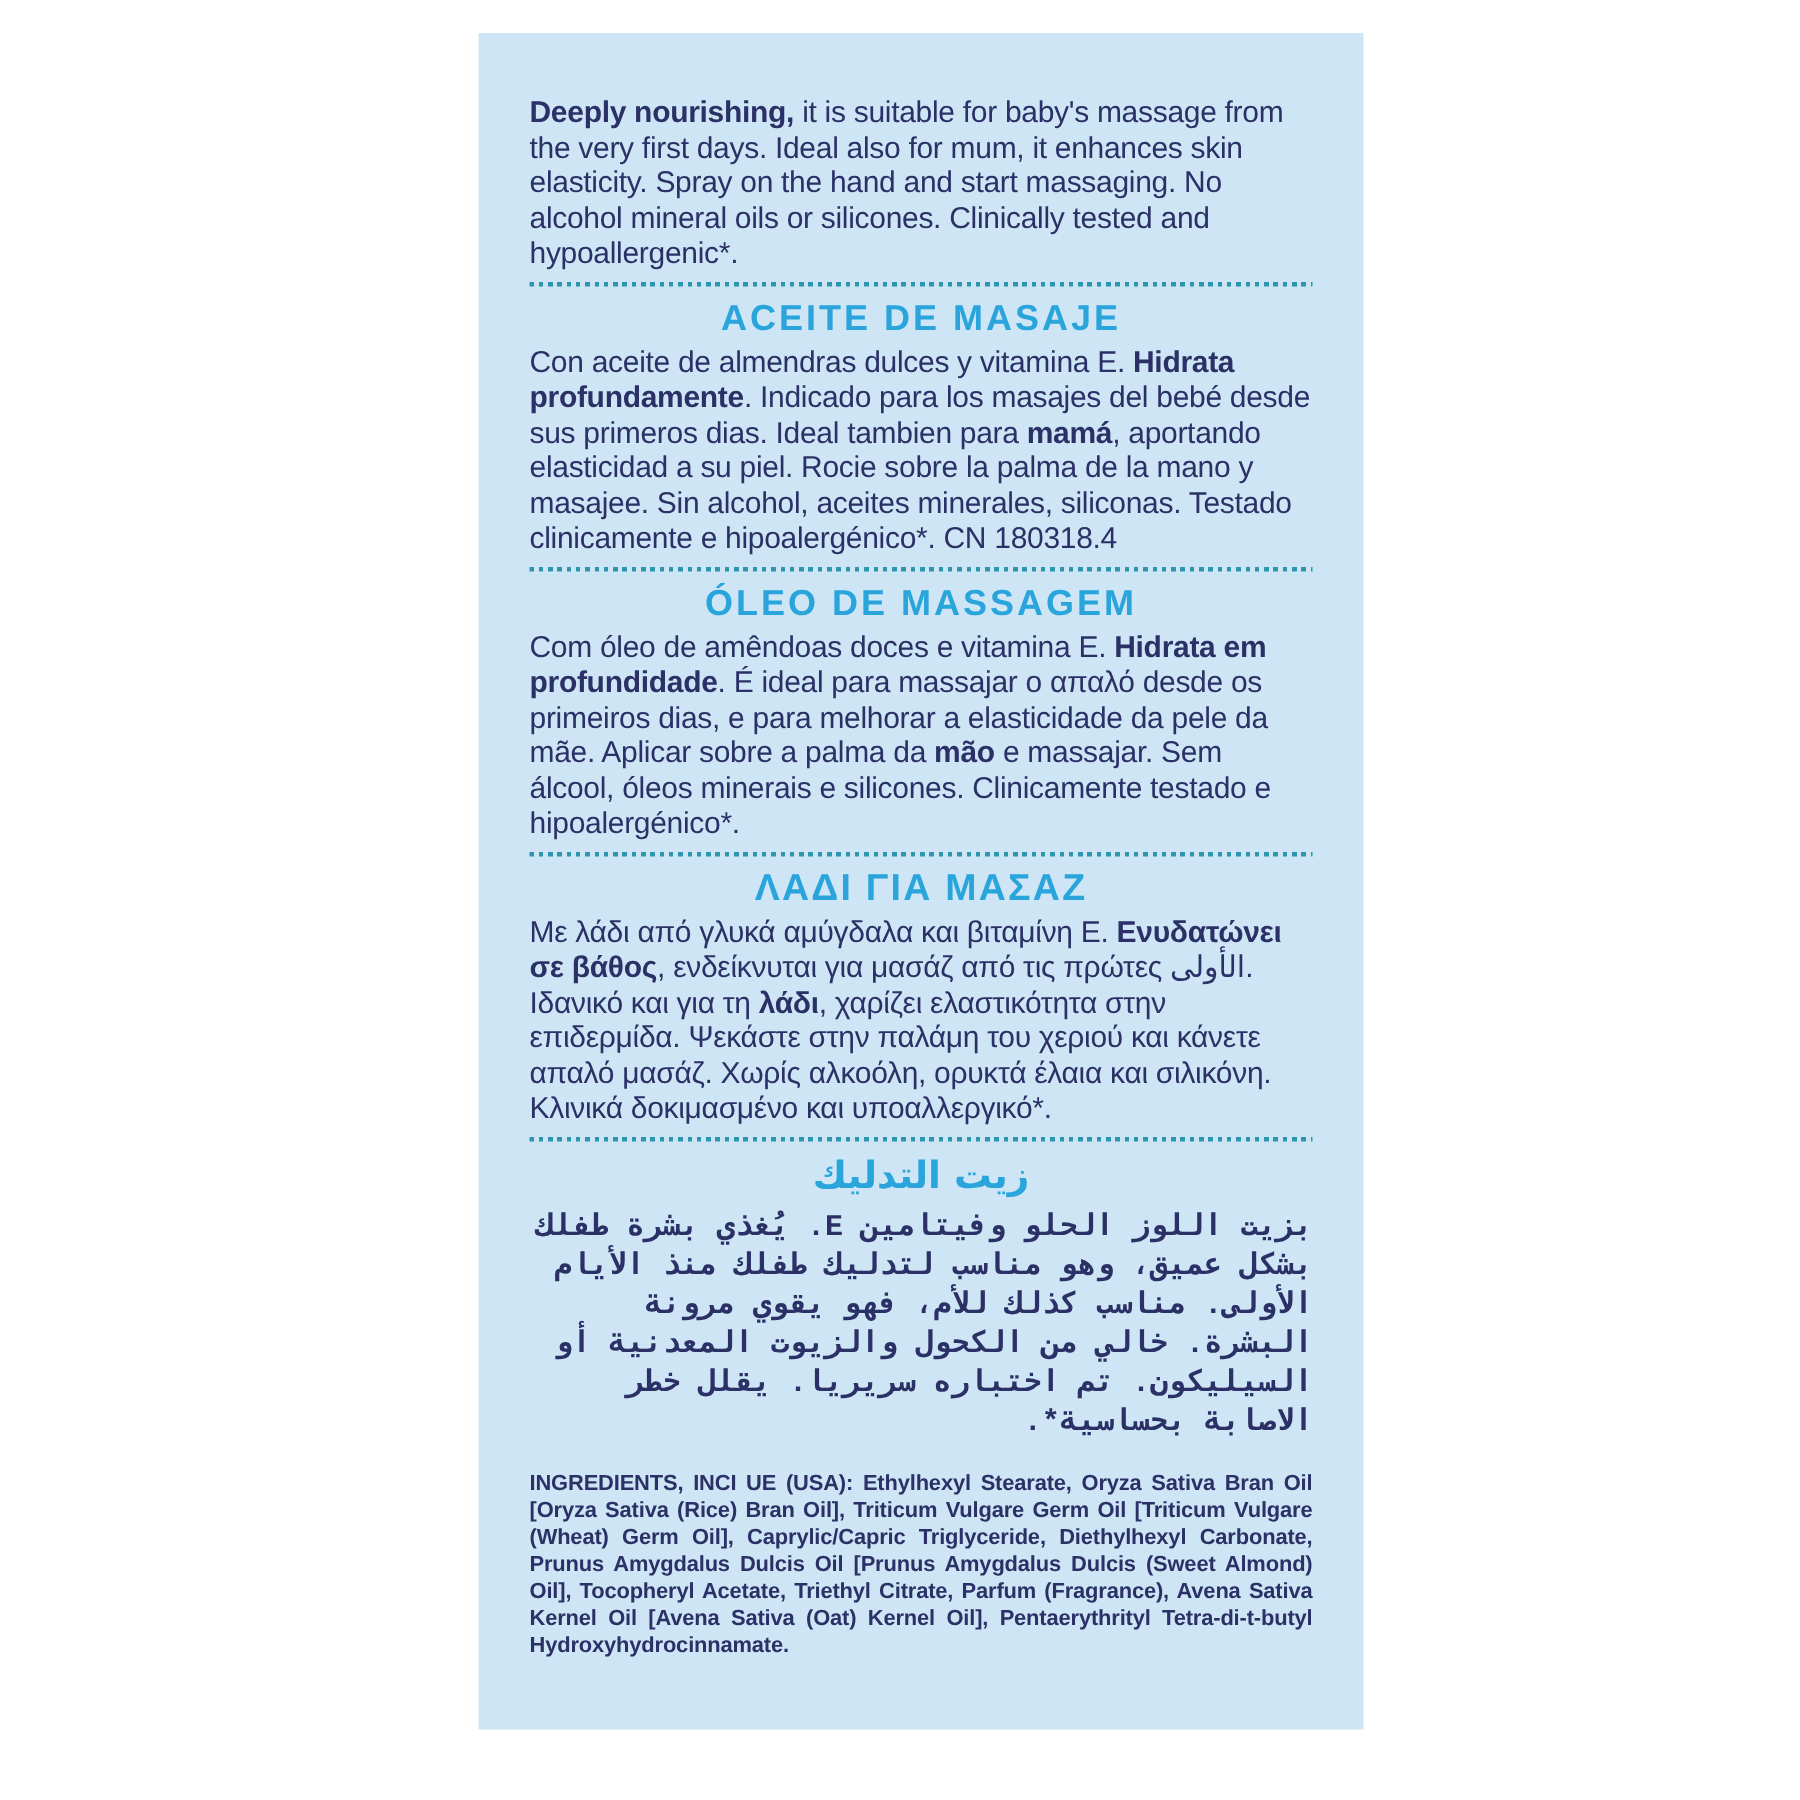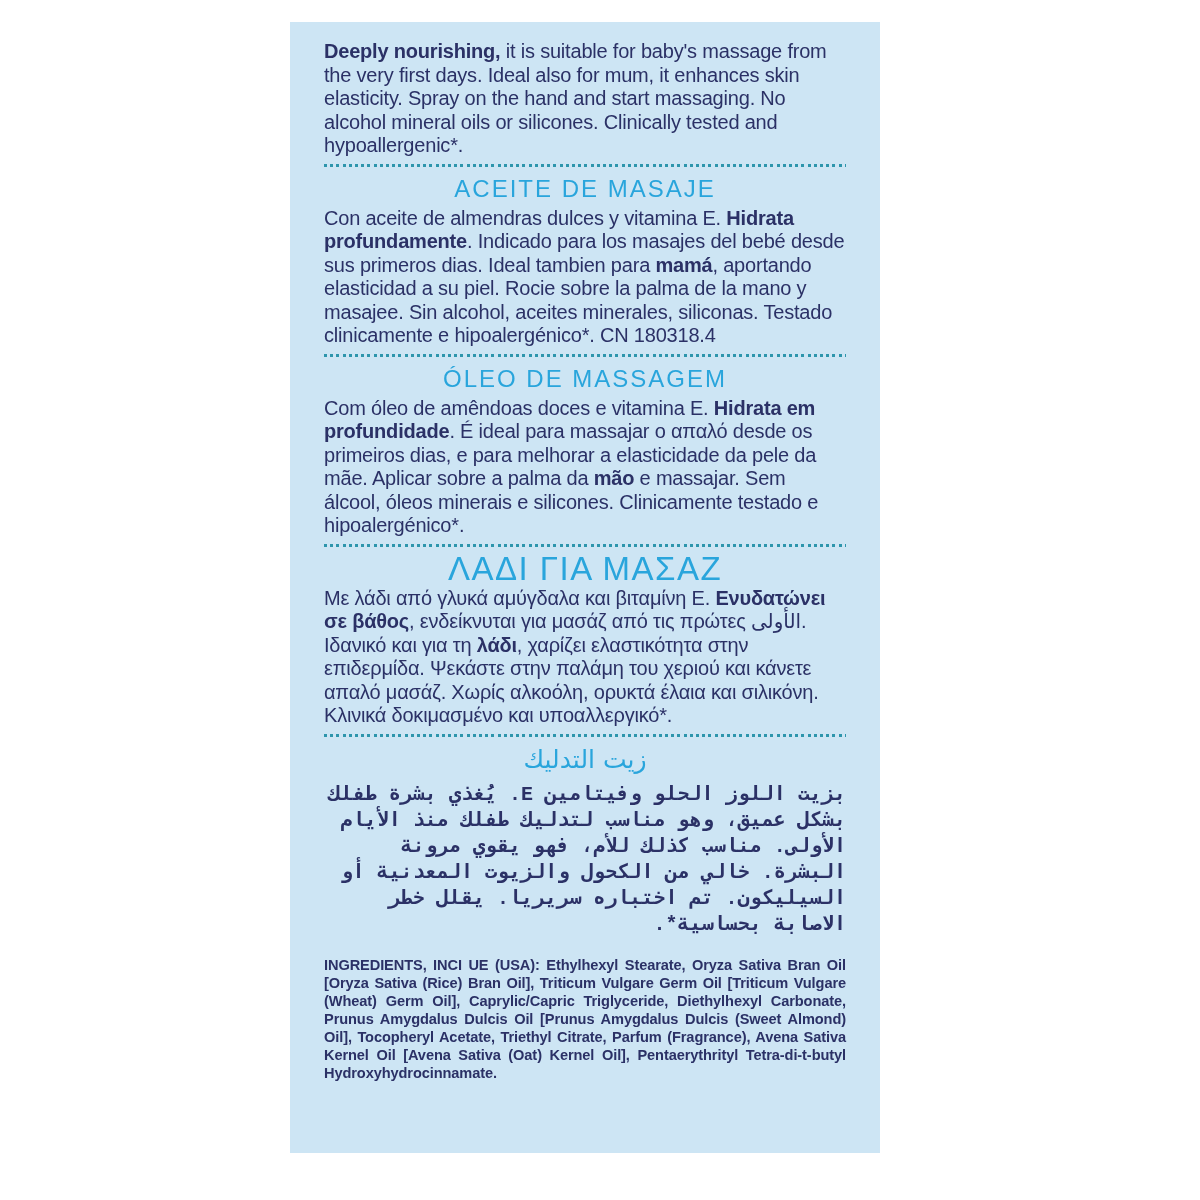--- a/index.html
+++ b/index.html
@@ -21,12 +21,12 @@
   }
   .panel {
     position: absolute;
-    left: 290px;
+    left: 319px;
     top: 22px;
     width: 590px;
     height: 1131px;
     background: var(--panel-bg);
-    padding: 18px 34px 22px 34px;
+    padding: 42px 34px 22px 34px;
     overflow: hidden;
   }
   .para {

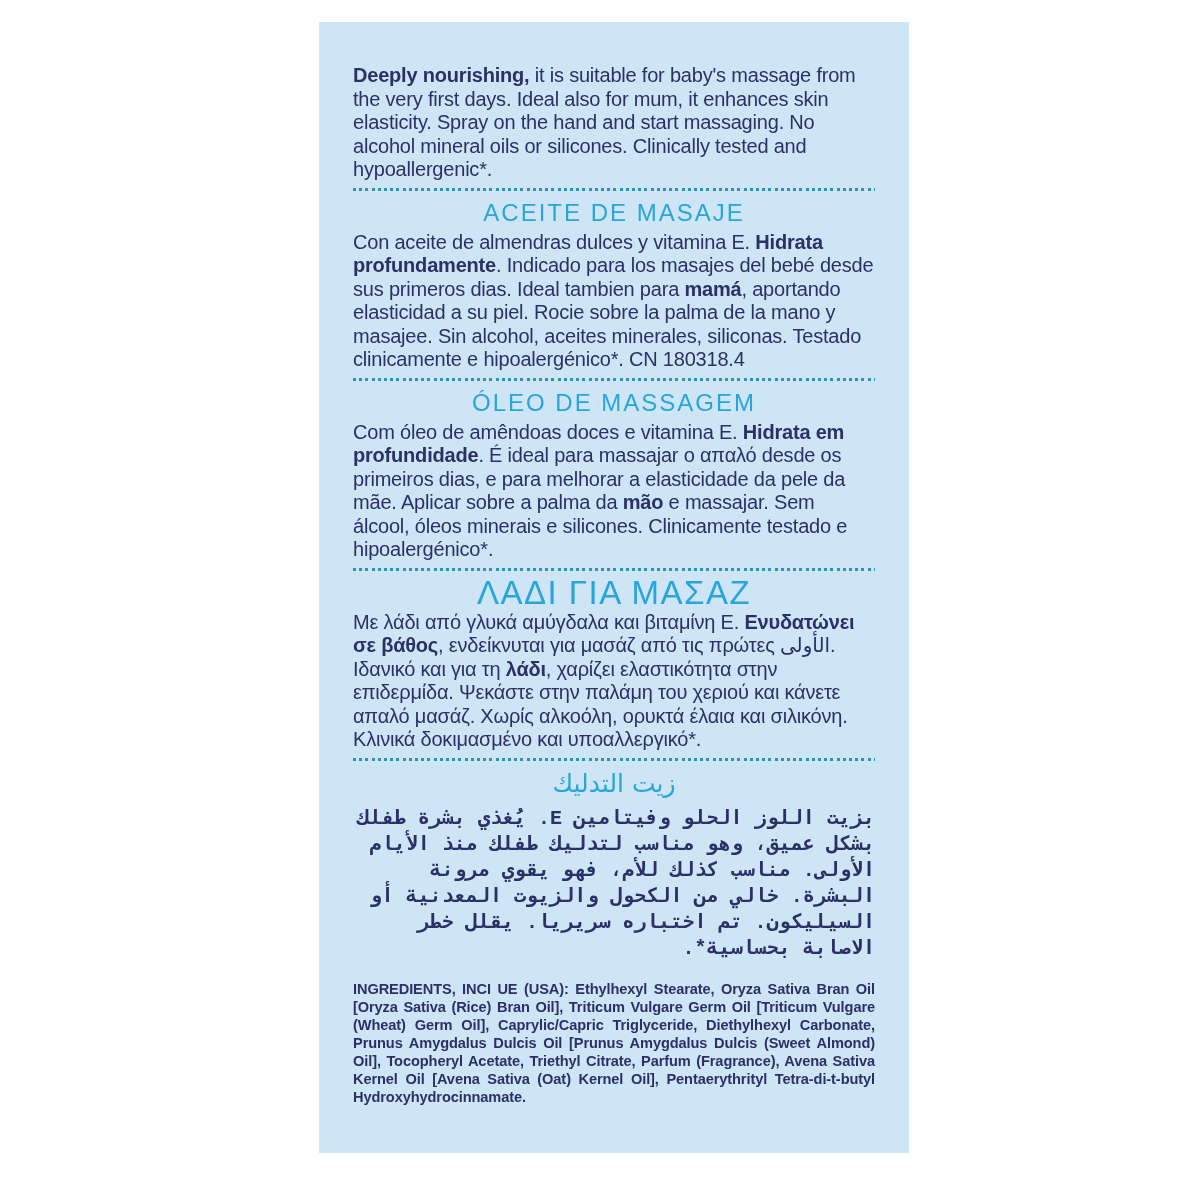--- a/index.html
+++ b/index.html
@@ -50,7 +50,7 @@
     text-align: center;
     font-size: 24px;
     line-height: 27px;
-    font-weight: normal;
+    font-weight: bold;
     letter-spacing: 2px;
     color: var(--heading-blue);
   }

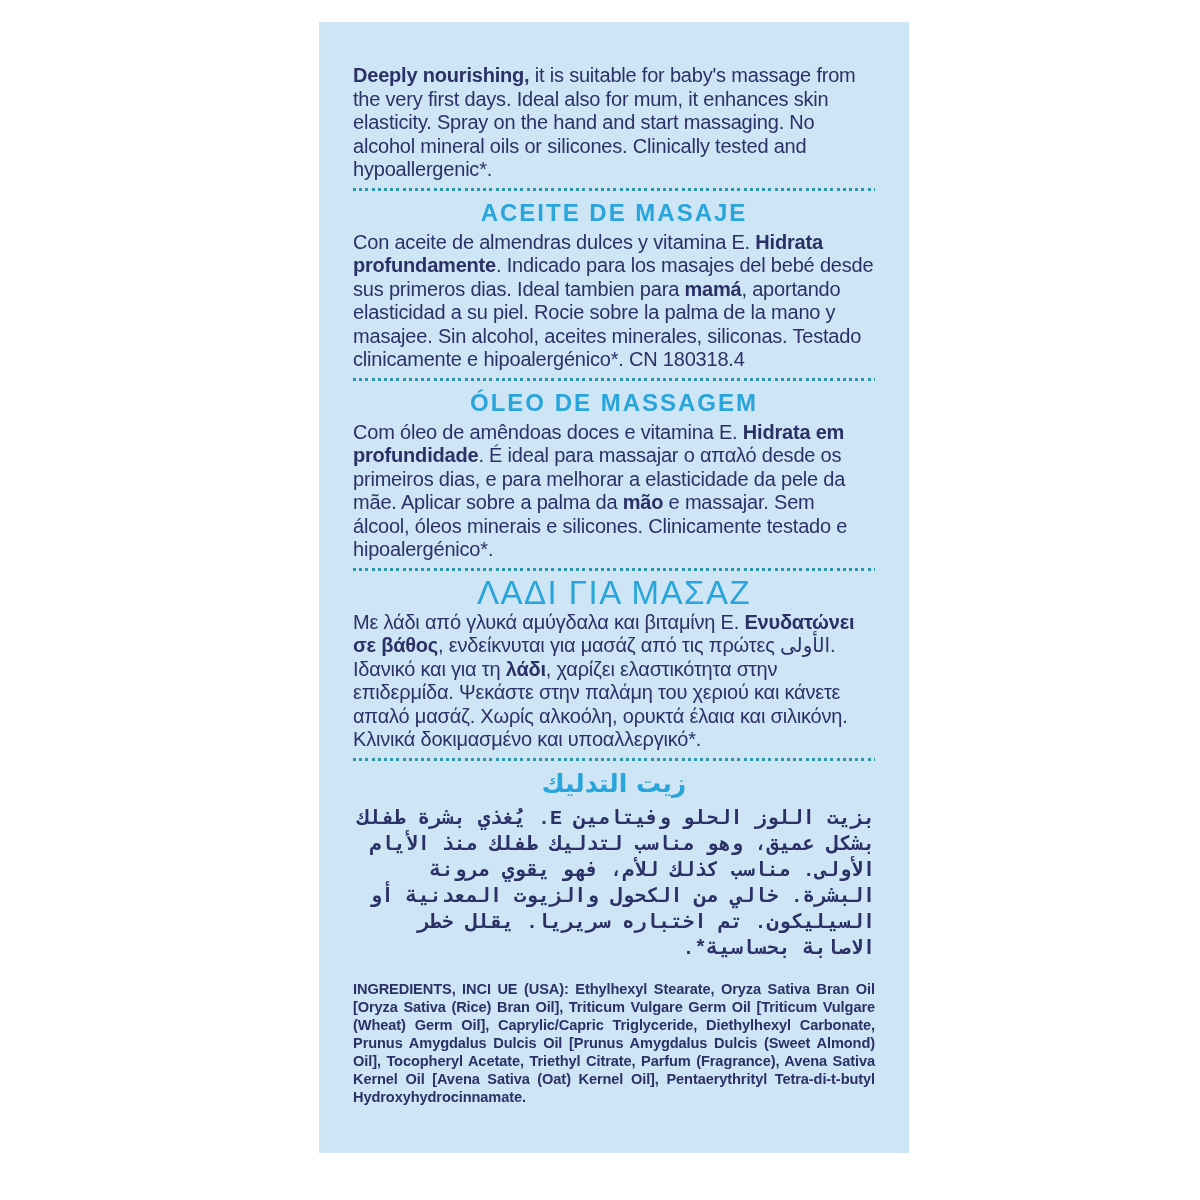--- a/index.html
+++ b/index.html
@@ -55,9 +55,9 @@
     color: var(--heading-blue);
   }
   .heading.greek {
-    font-weight: normal;
+    font-weight: bold;
     letter-spacing: 1.5px;
-    font-size: 33px;
+    font-size: 25px;
   }
   .heading.arabic {
     font-family: "DejaVu Sans", sans-serif;

